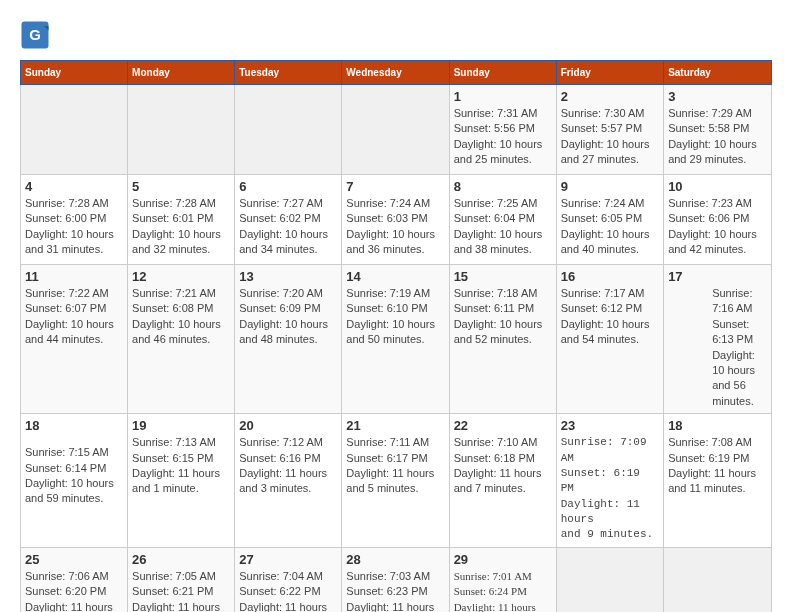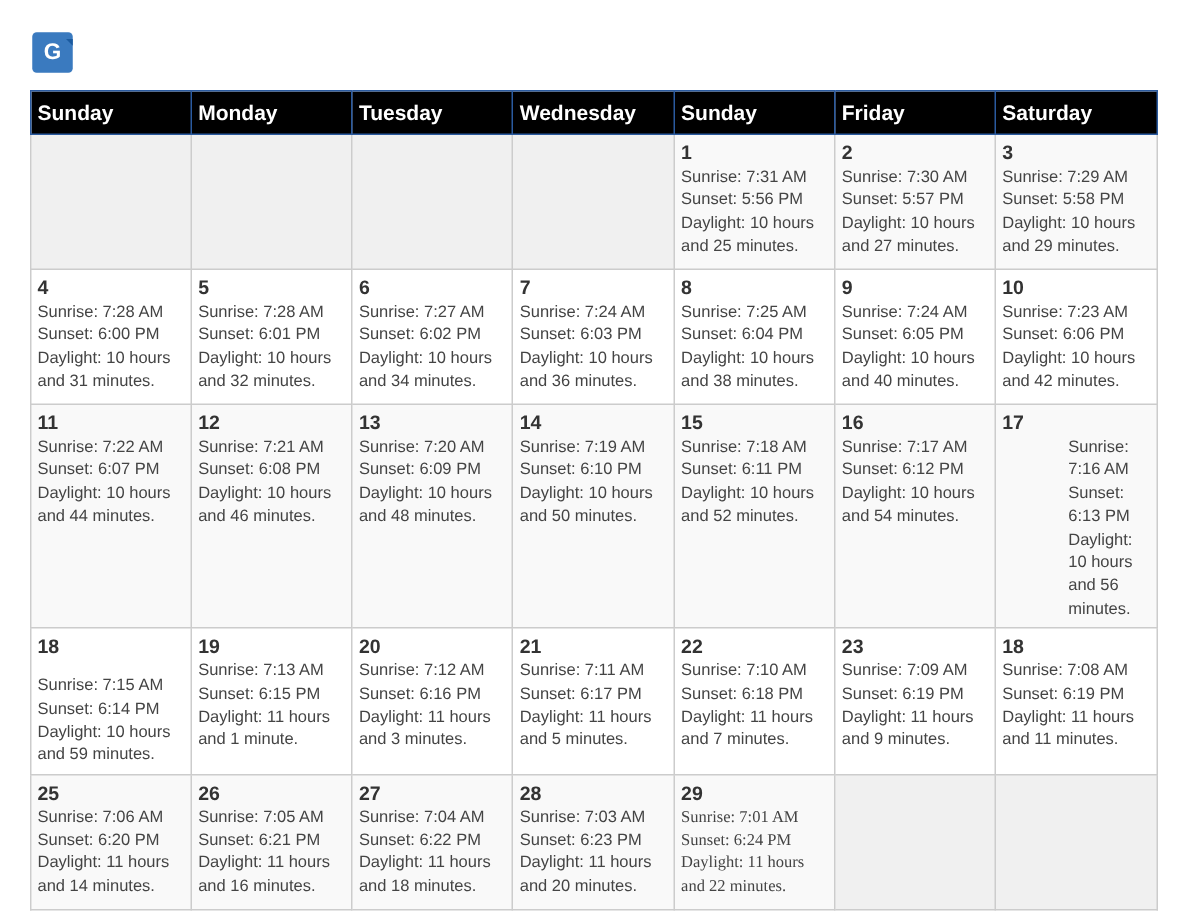--- a/index.html
+++ b/index.html
@@ -53,11 +53,11 @@
       font-size: 11px;
     }
     thead tr th {
-      background-color: #000000;
+      background-color: #c2410c;
       color: #fff;
       padding: 6px 4px;
       text-align: left;
-      font-size: 14px;
+      font-size: 10px;
       font-weight: bold;
       border: 1px solid #2a5a9f;
     }

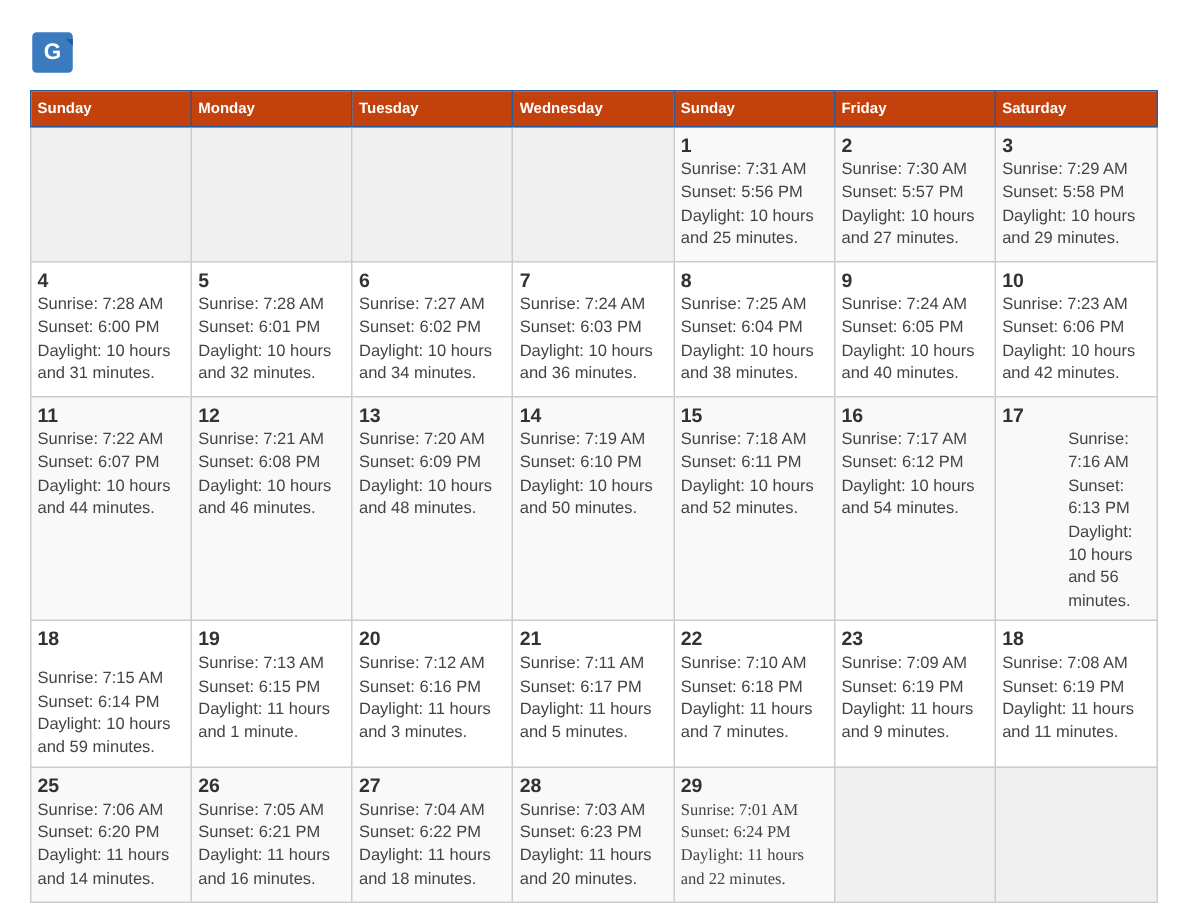--- a/index.html
+++ b/index.html
@@ -292,7 +292,7 @@
         </td>
         <td>
           <span class="day-number">23</span>
-          <div class="day-info" style="white-space: pre-line;">Sunrise: 7:09 AM
+          <div class="day-info" style="white-space: pre-line; font-family: Liberation Mono, monospace;">Sunrise: 7:09 AM
 Sunset: 6:19 PM
 Daylight: 11 hours
 and 9 minutes.</div>

